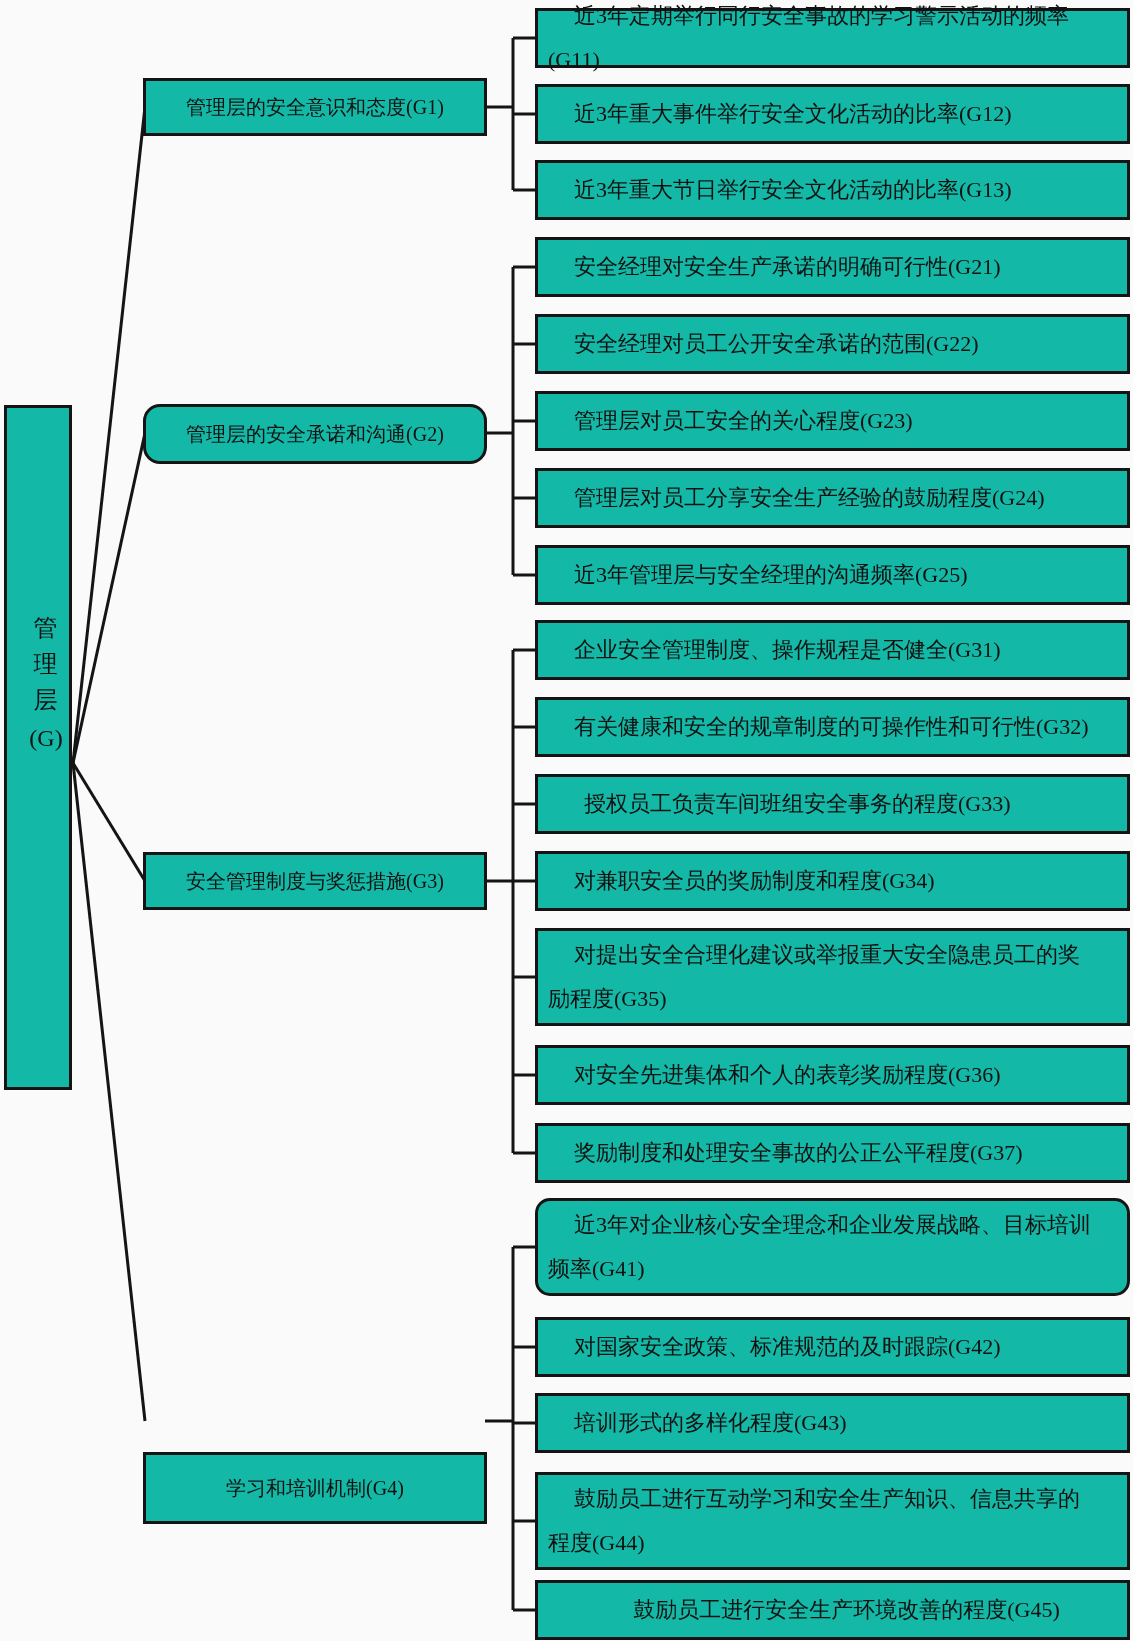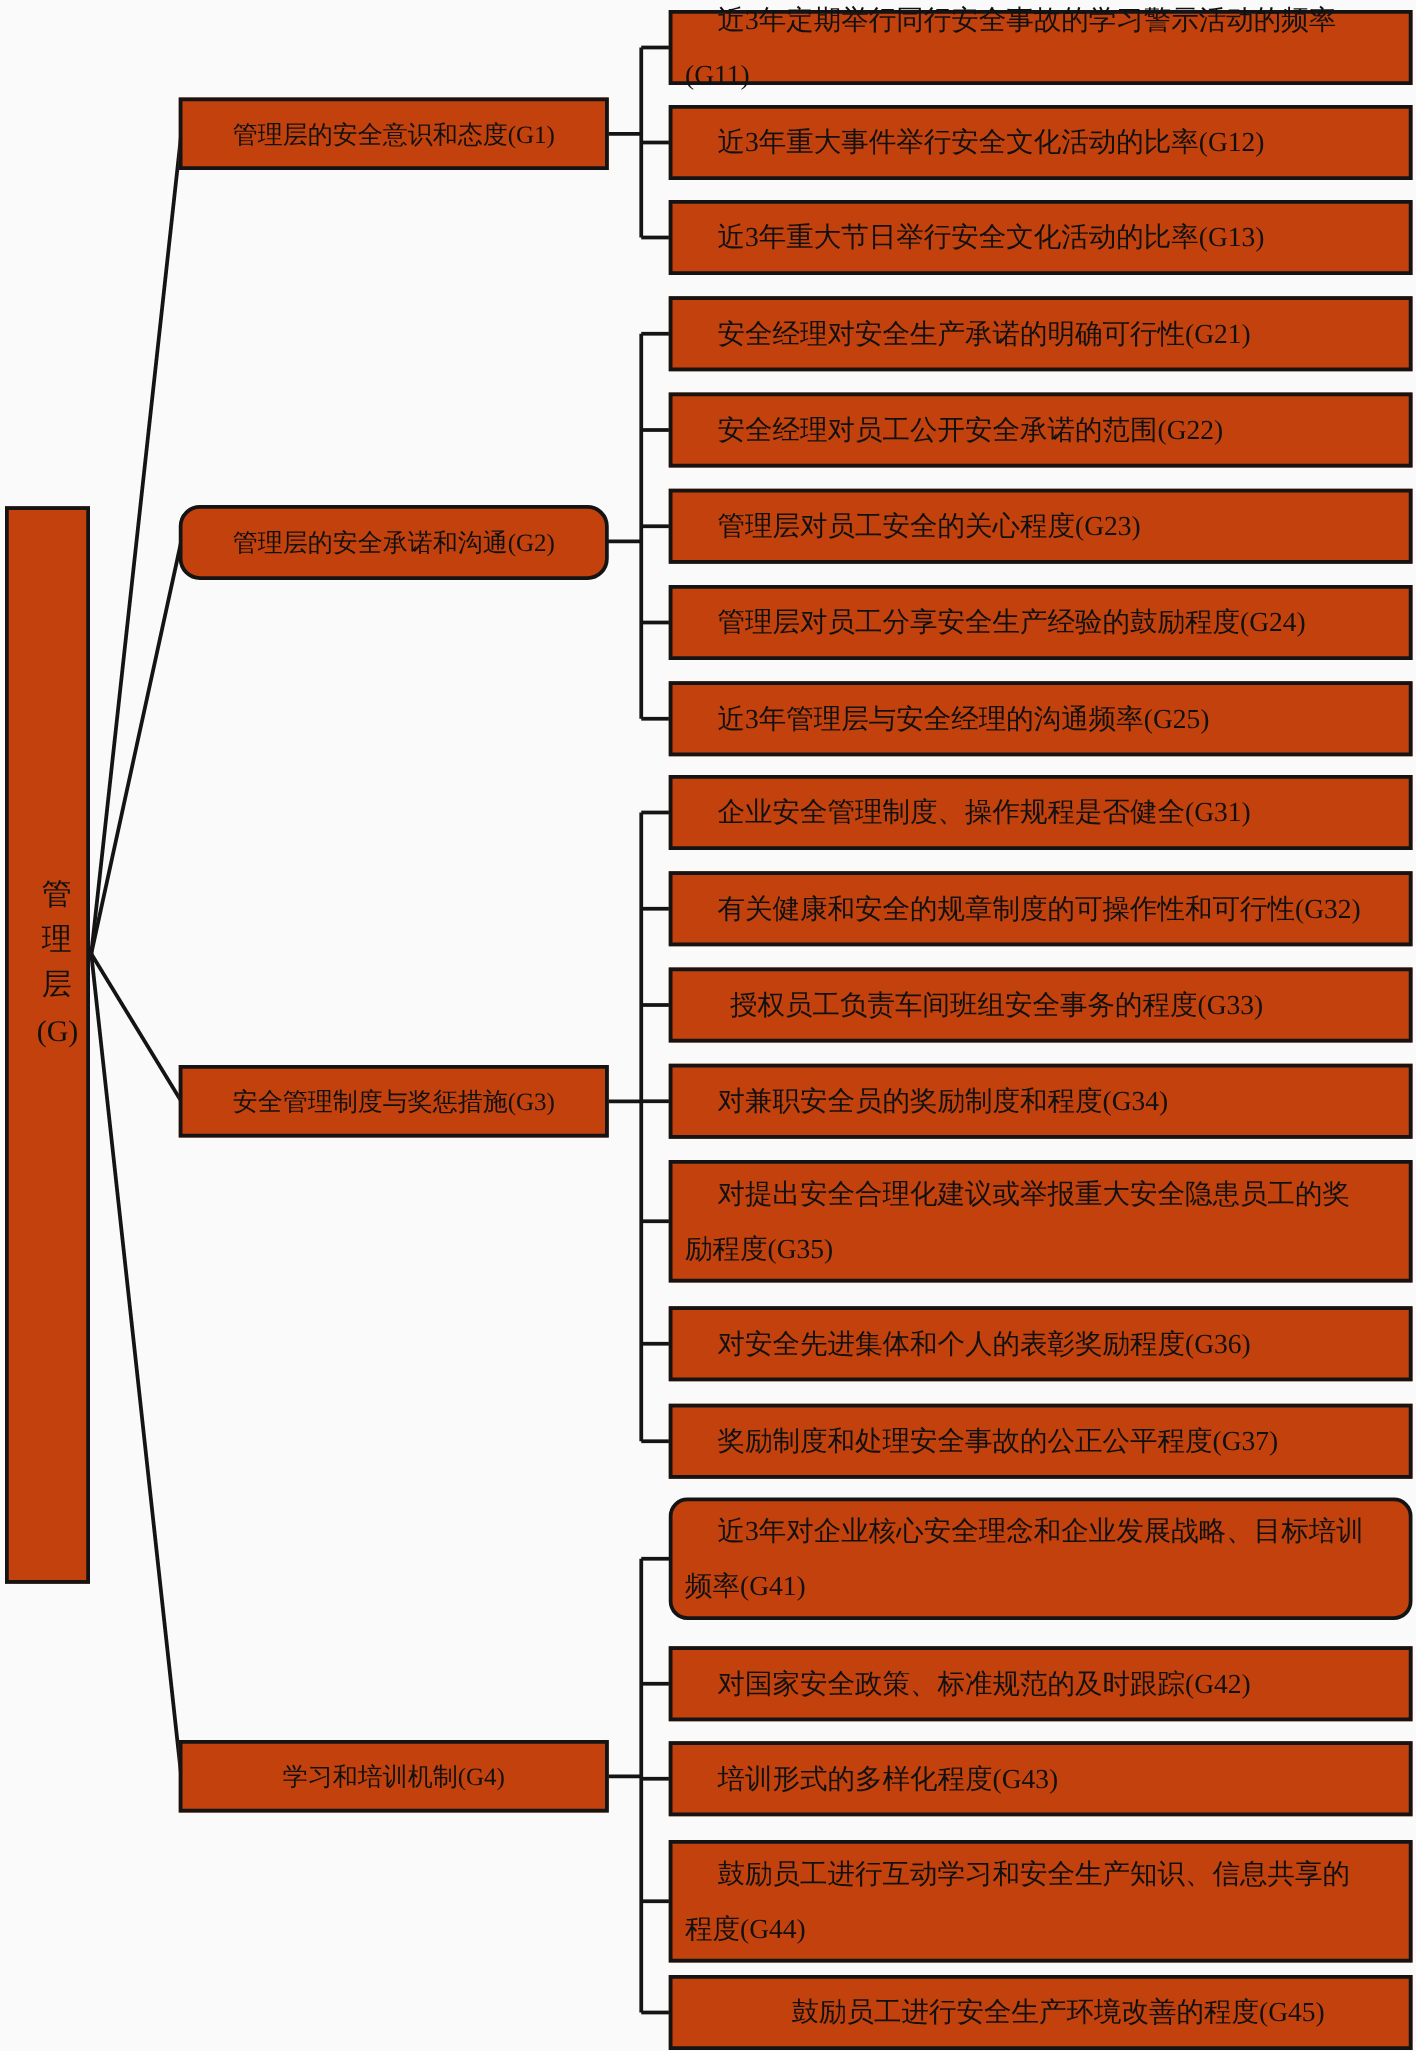--- a/index.html
+++ b/index.html
@@ -13,7 +13,7 @@
   #wires{position:absolute;left:0;top:0;z-index:0;}
   .node{
     position:absolute;box-sizing:border-box;
-    border:3px solid #141414;background:#c2410c;
+    border:3px solid #141414;background:#14b8a6;
     display:flex;align-items:center;z-index:1;
   }
   .root-box{justify-content:center;}

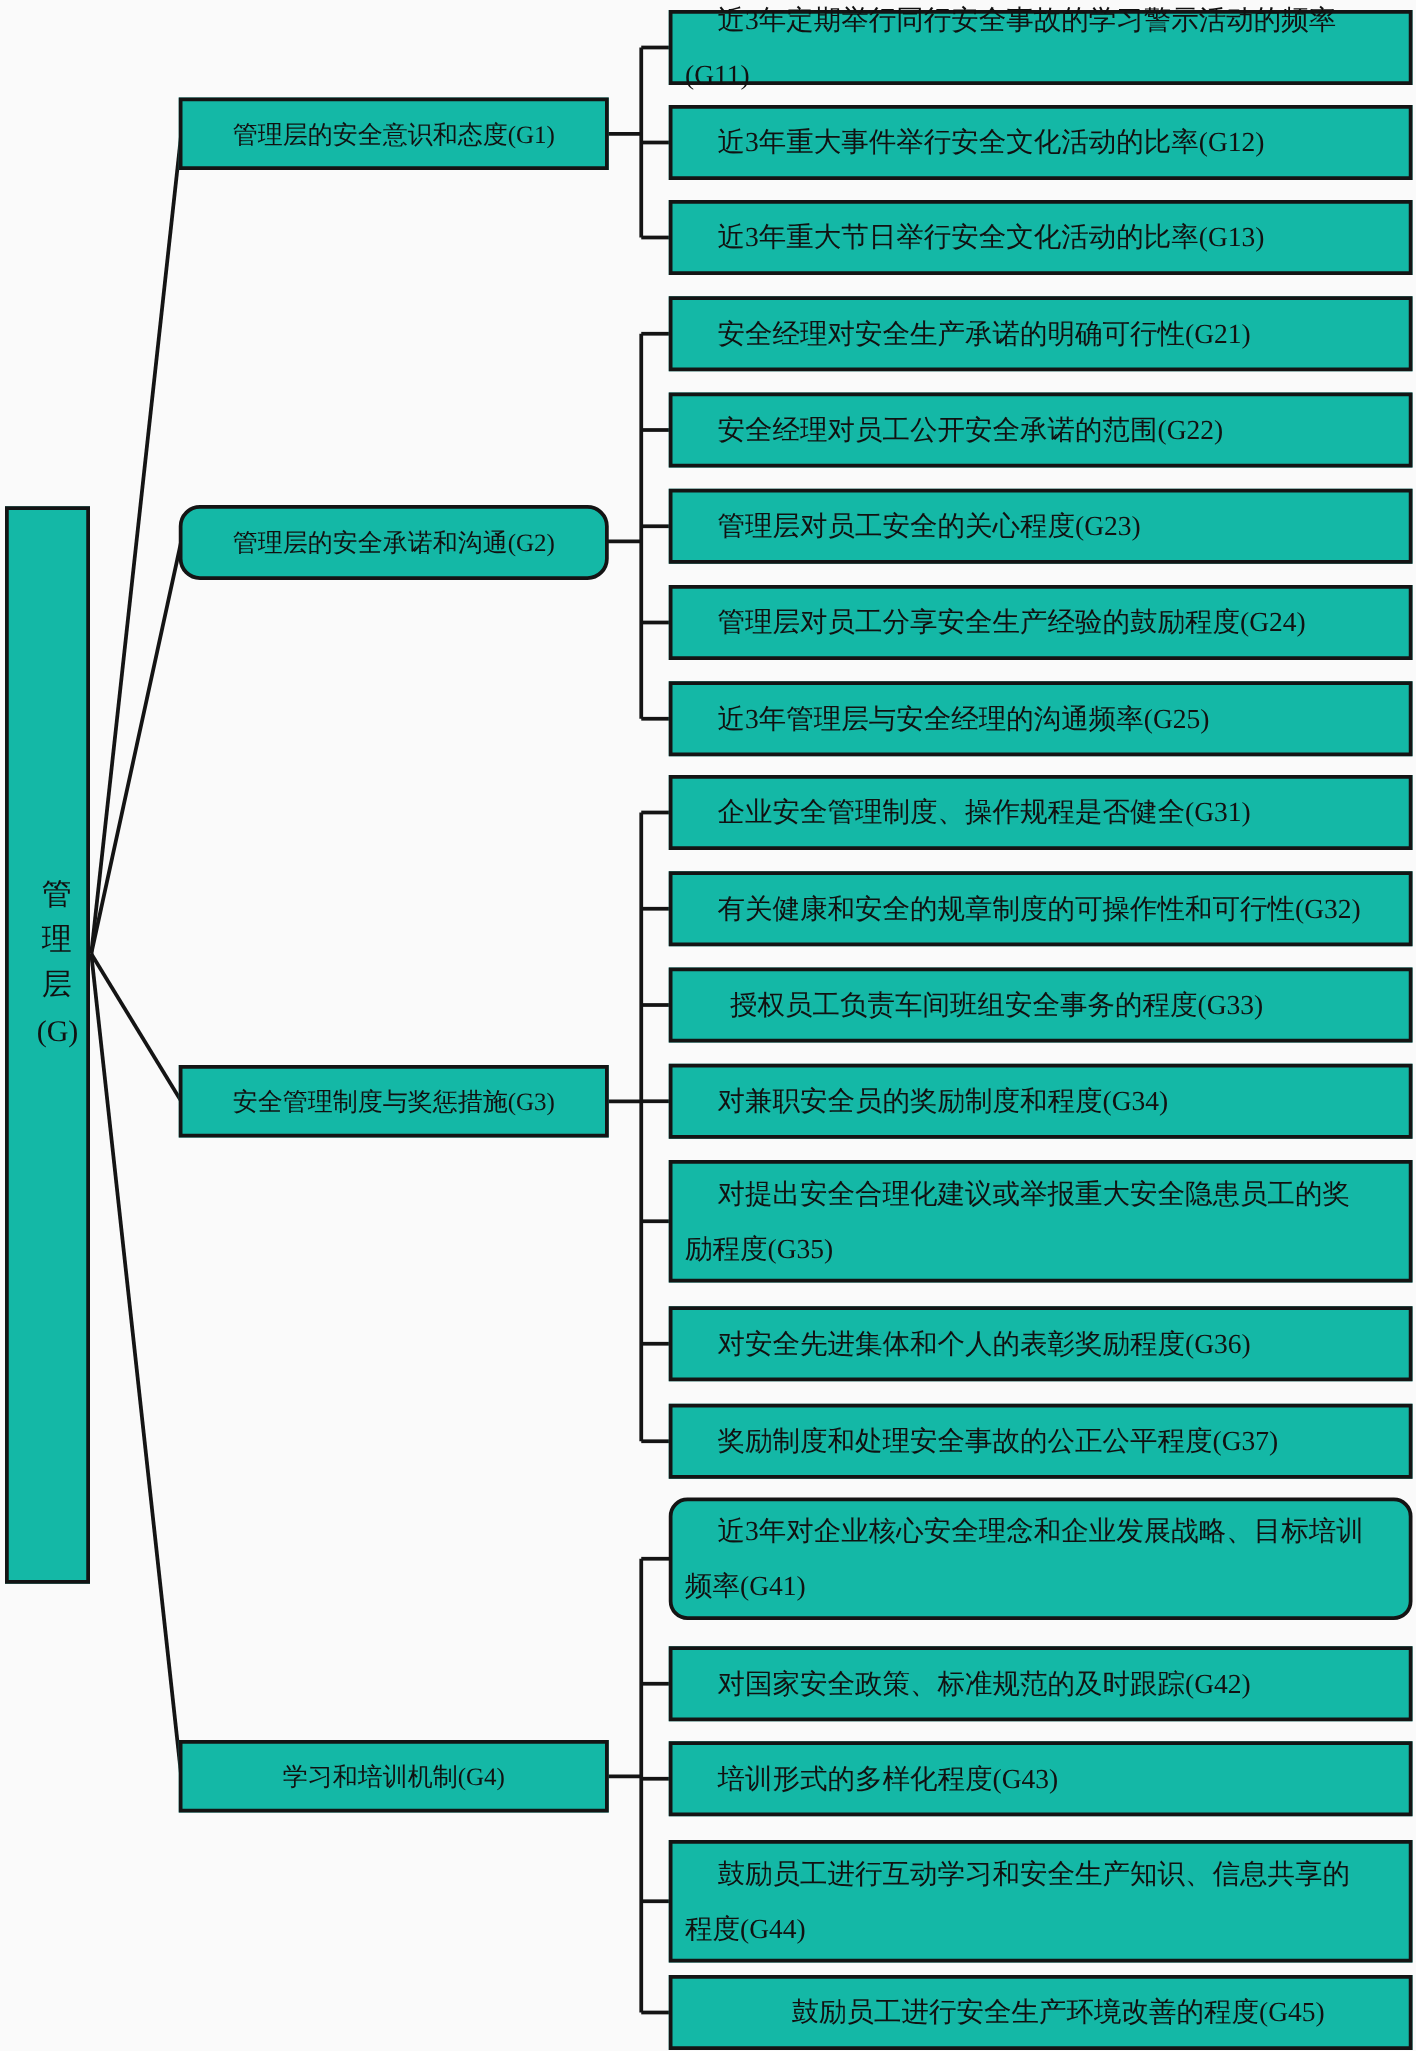--- a/index.html
+++ b/index.html
@@ -63,7 +63,7 @@
       <line x1="513" y1="1610" x2="537" y2="1610" stroke="#141414" stroke-width="3"></line>
       <line x1="513" y1="1247" x2="513" y2="1610" stroke="#141414" stroke-width="3"></line>
     </svg>
-<div class="node root-box" style="left: 4px; top: 405px; width: 68px; height: 862px; padding-left: 16px;">
+<div class="node root-box" style="left: 4px; top: 405px; width: 68px; height: 685px; padding-left: 16px;">
       <div class="root-label">
         <span class="stack">管理层</span>
         <span class="code">(G)</span>

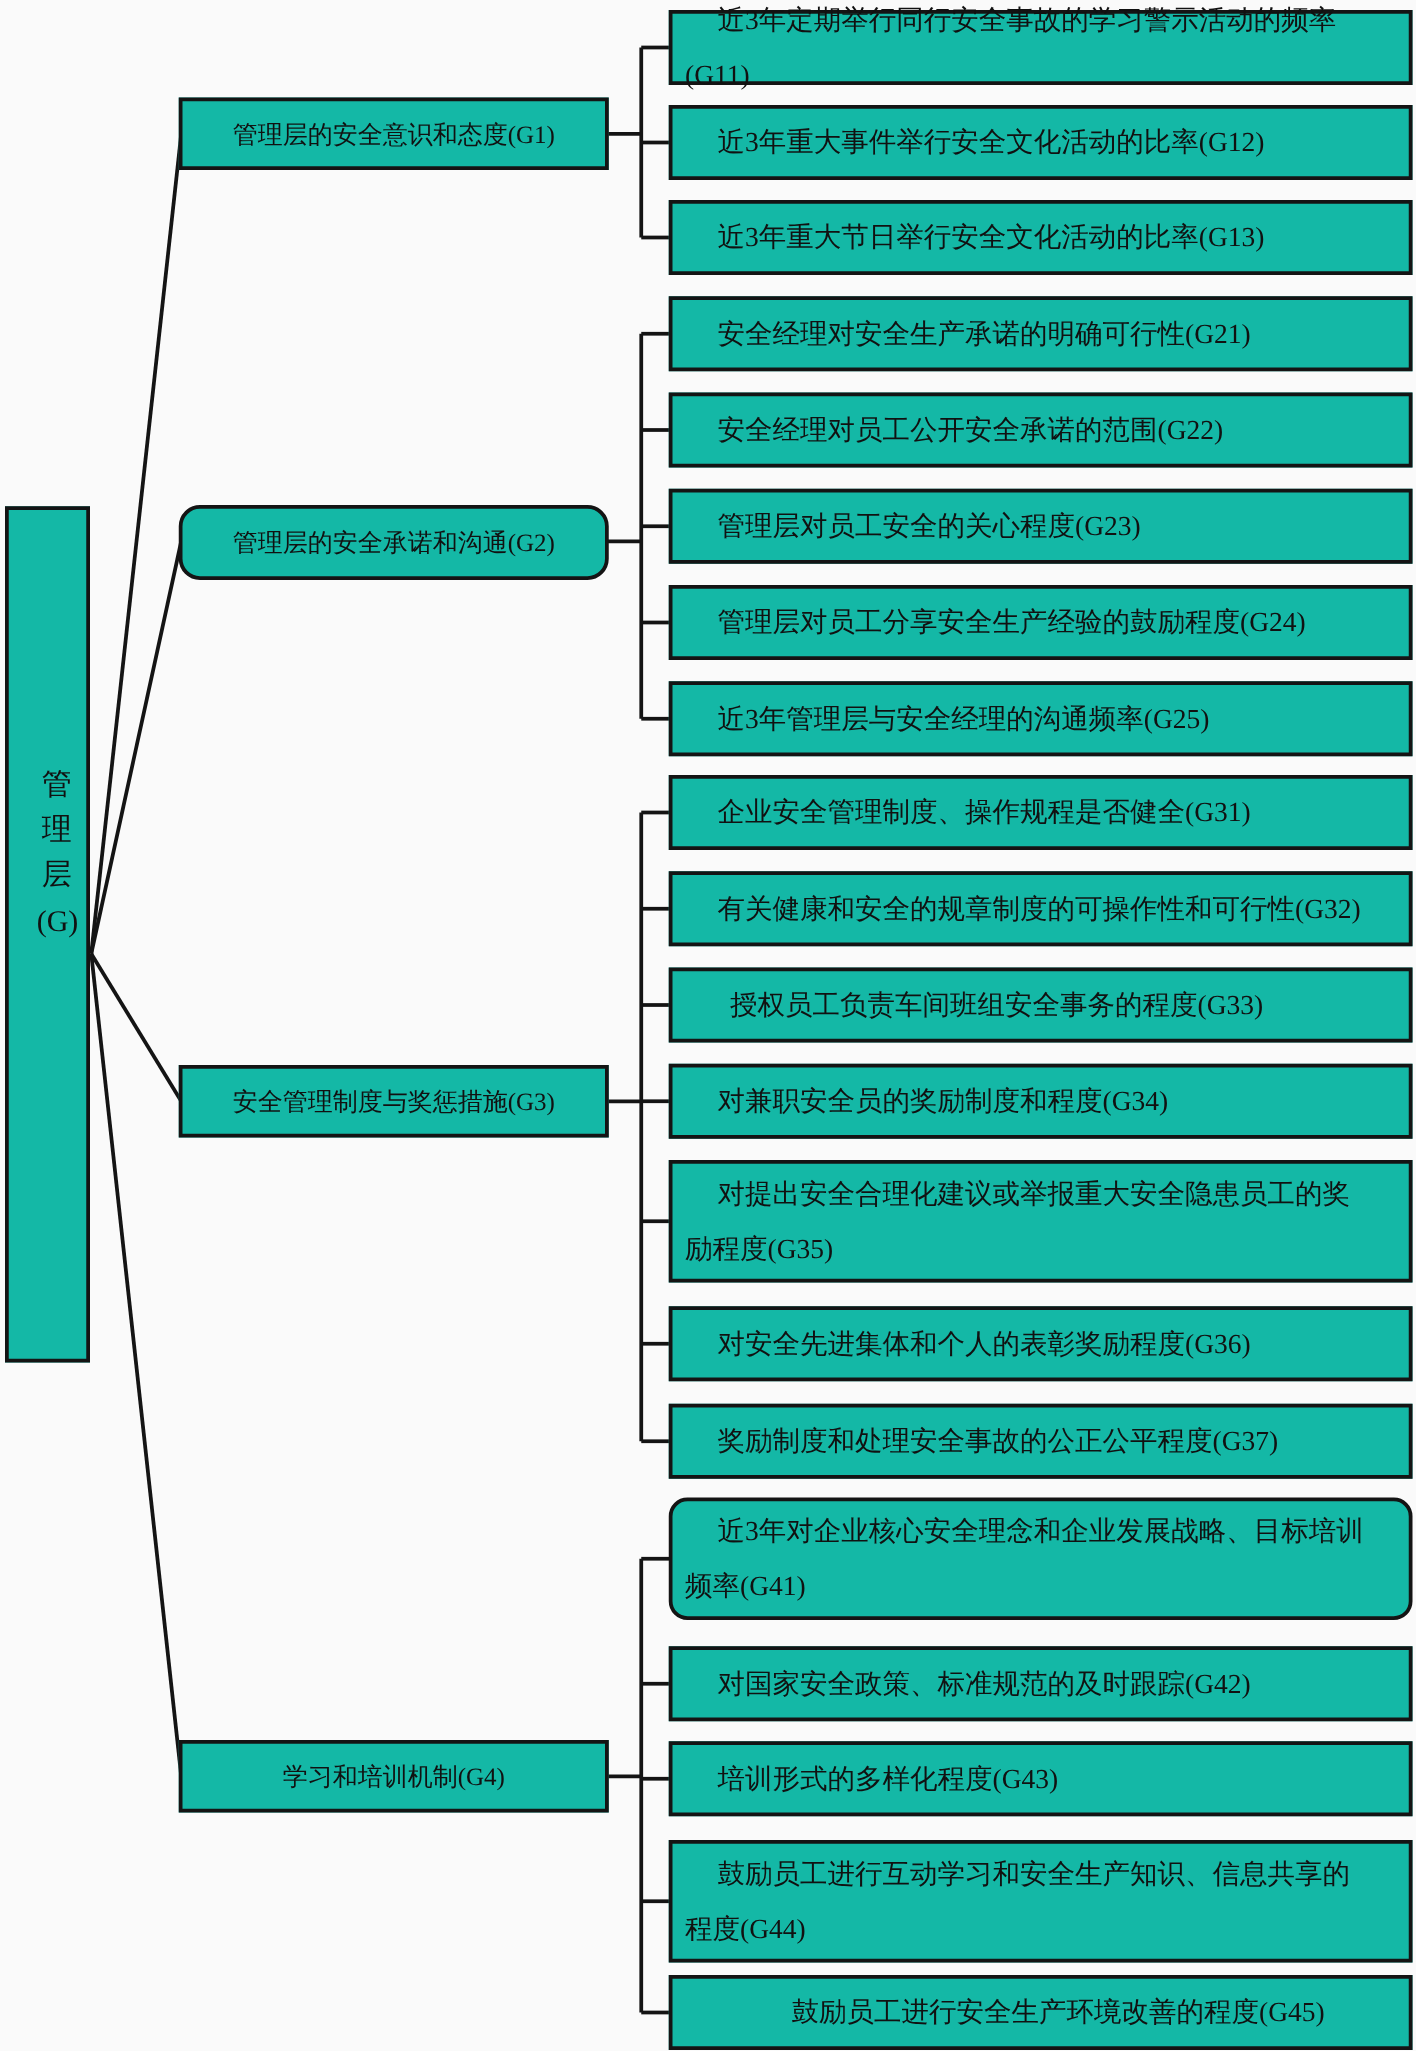--- a/index.html
+++ b/index.html
@@ -124,7 +124,7 @@
     <div class="node leaf" style="left: 535px; top: 1123px; width: 595px; height: 60px;">
       <span class="txt">奖励制度和处理安全事故的公正公平程度(G37)</span>
     </div>
-    <div class="node cat" style="left: 143px; top: 1392px; width: 344px; height: 58px;">
+    <div class="node cat" style="left: 143px; top: 1452px; width: 344px; height: 72px;">
       <span>学习和培训机制(G4)</span>
     </div>
     <div class="node leaf" style="left: 535px; top: 1198px; width: 595px; height: 98px; border-radius: 15px;">

